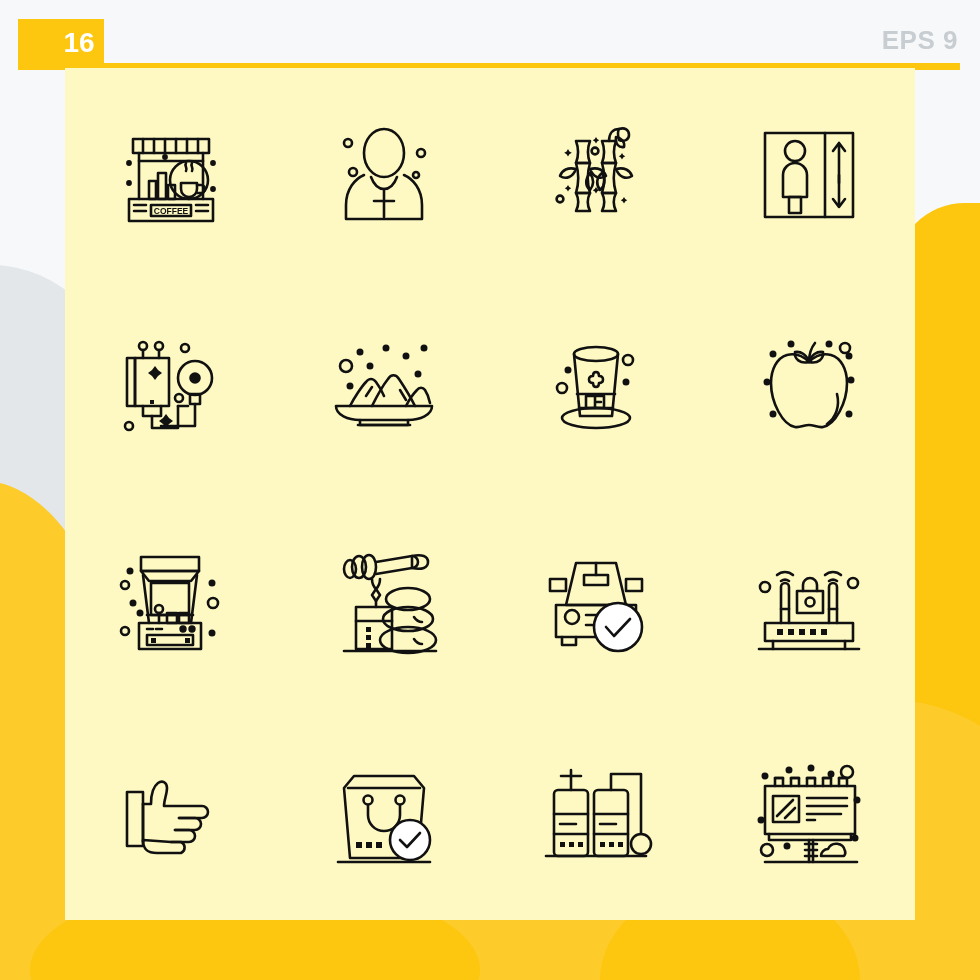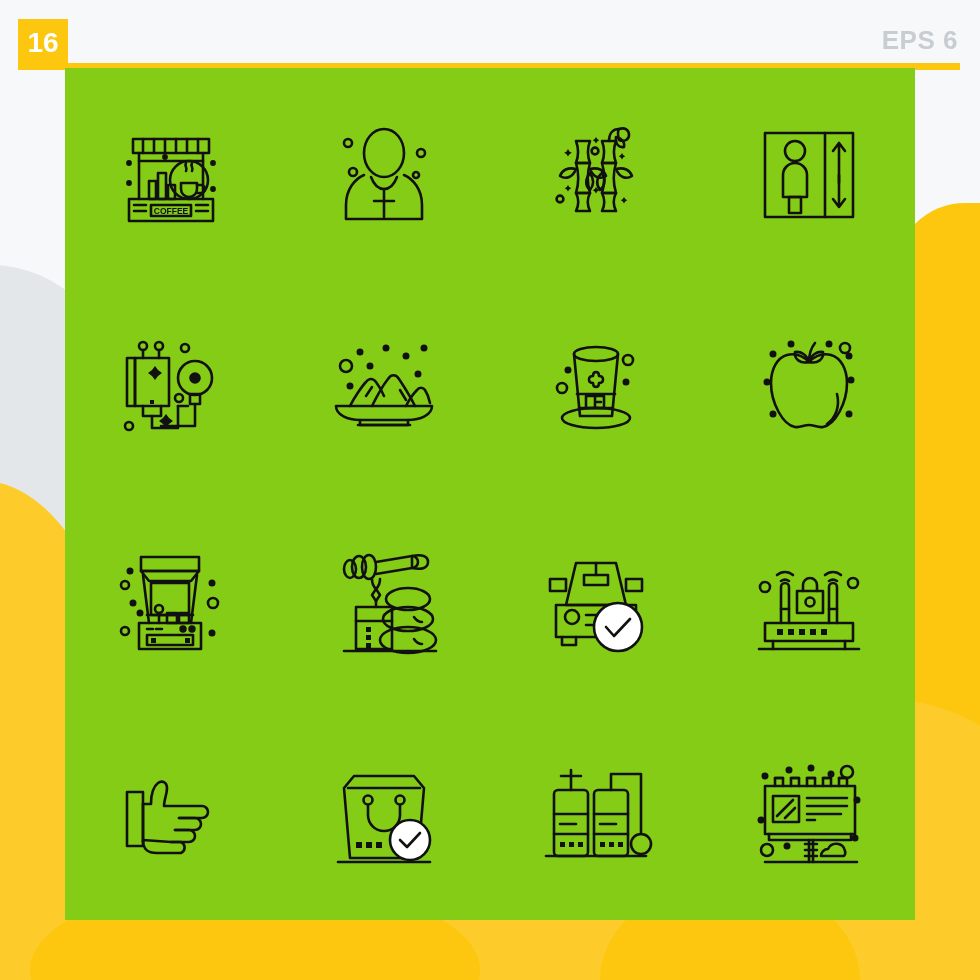--- a/index.html
+++ b/index.html
@@ -61,6 +61,7 @@
     font-size:28px;font-weight:bold;
     display:flex;align-items:center;justify-content:center;
     letter-spacing:0px;
+    padding-left:36px;
   }
   .title{
     position:absolute;left:84px;top:24px;

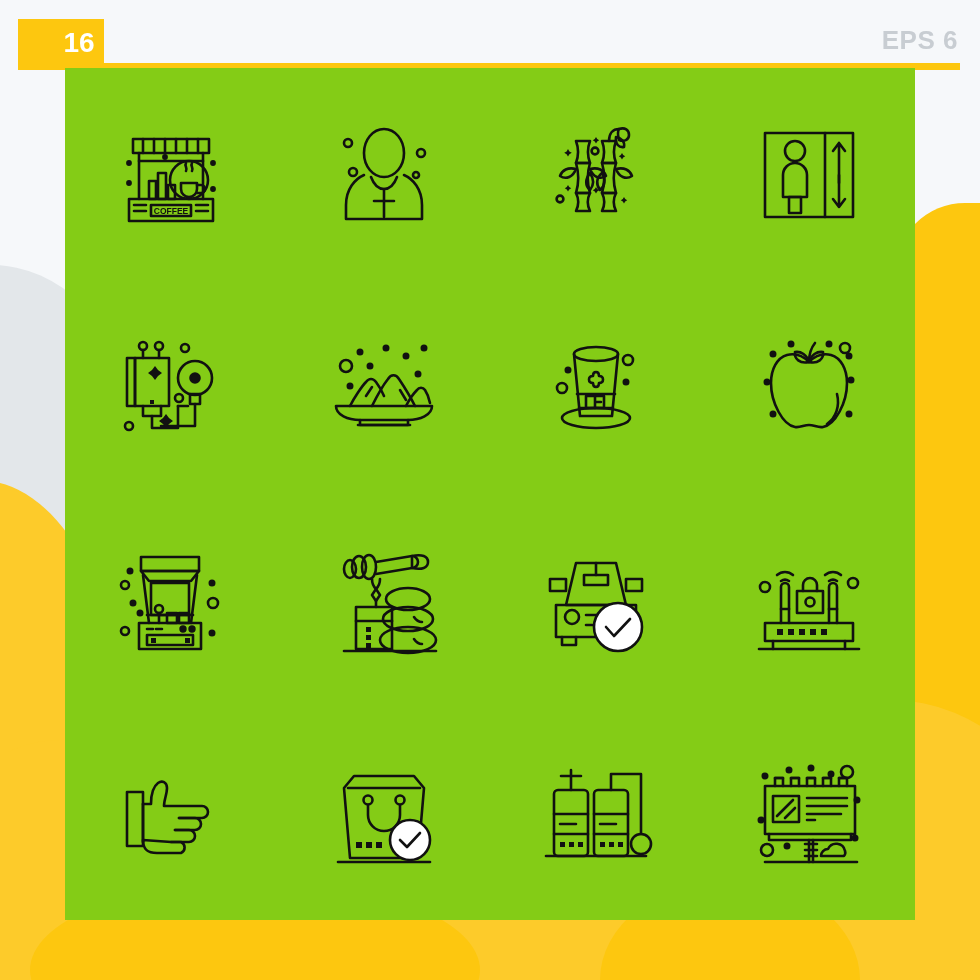--- a/index.html
+++ b/index.html
@@ -109,7 +109,7 @@
 
   <div class="header">
     <div class="badge">16</div>
-    <div class="eps">EPS 6</div>
+    <div class="eps">EPS 9</div>
     <div class="rule"></div>
   </div>
 

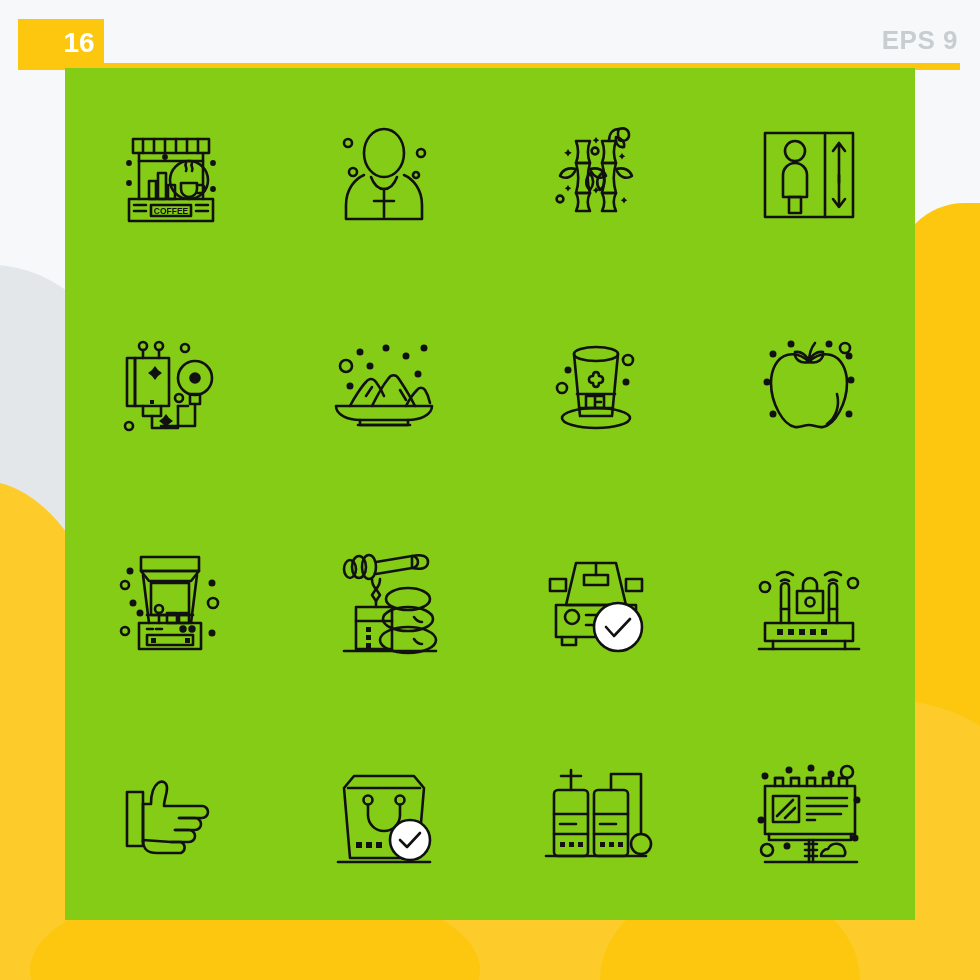--- a/index.html
+++ b/index.html
@@ -81,7 +81,7 @@
   
   .card{
     position:absolute;left:65px;top:68px;width:850px;height:852px;
-    background:#84cc16;
+    background:#fef9c3;
   }
   .grid{
     position:absolute;left:0;top:0;width:850px;height:852px;

